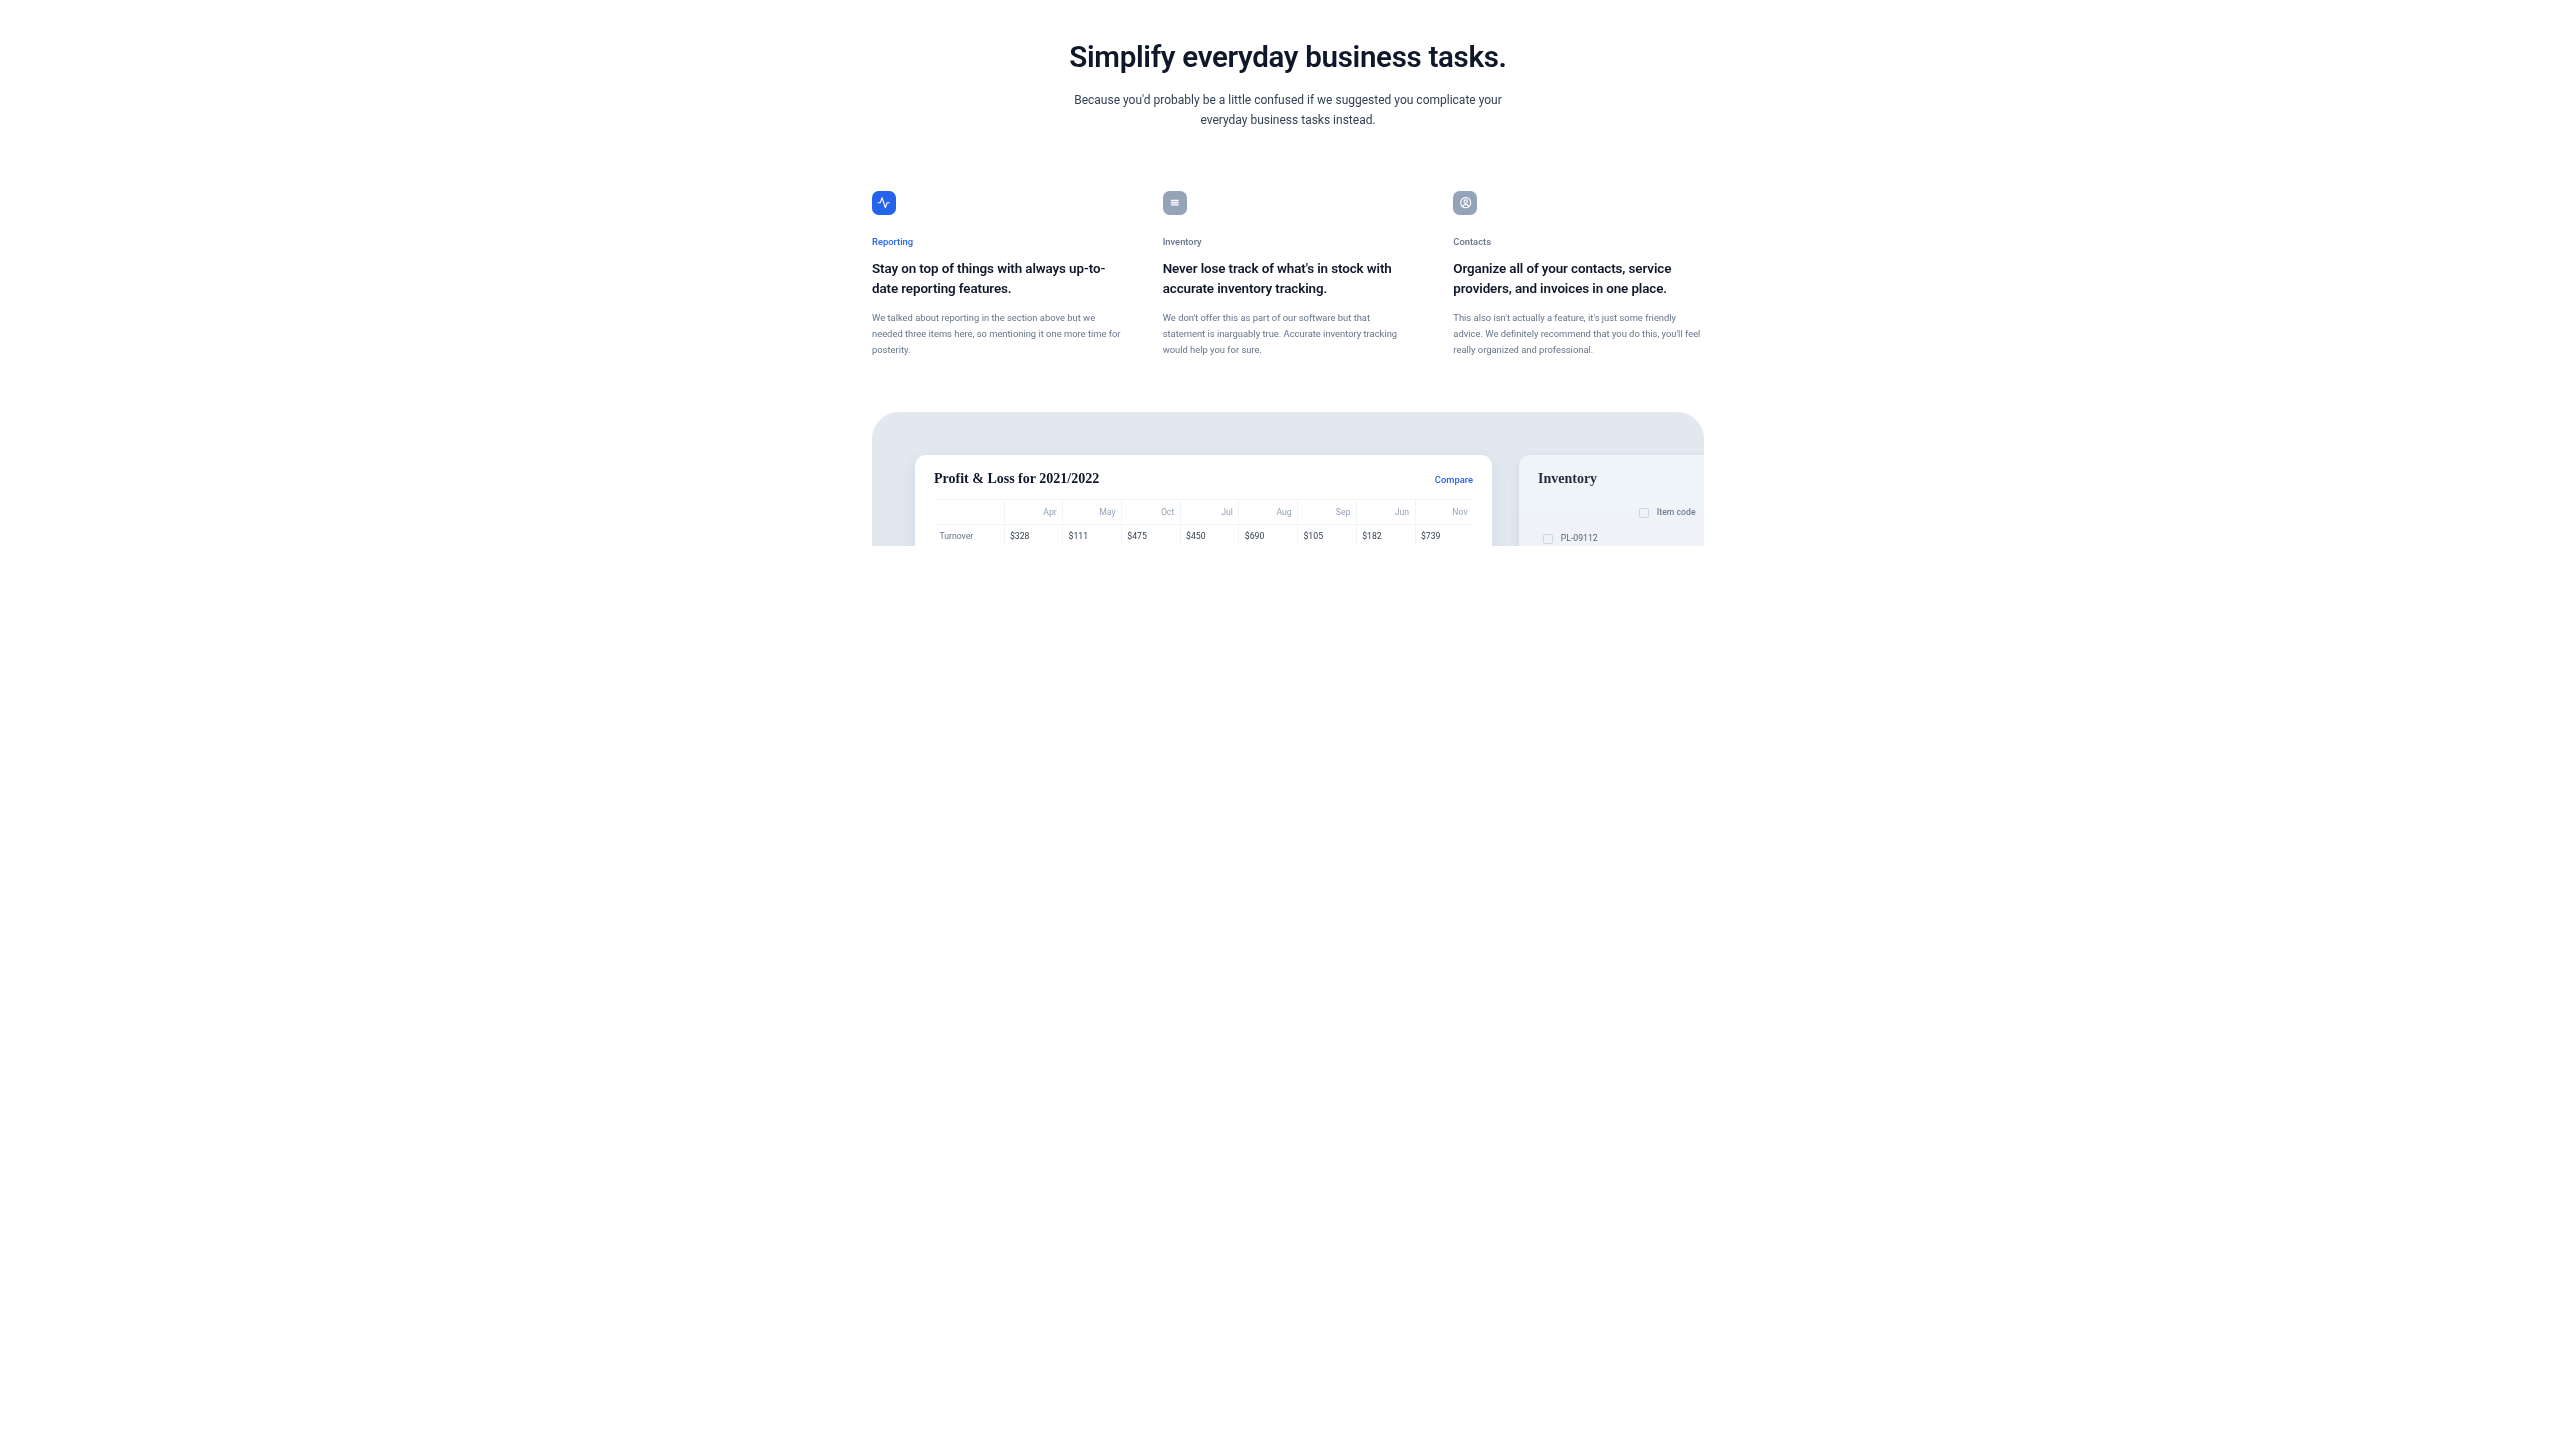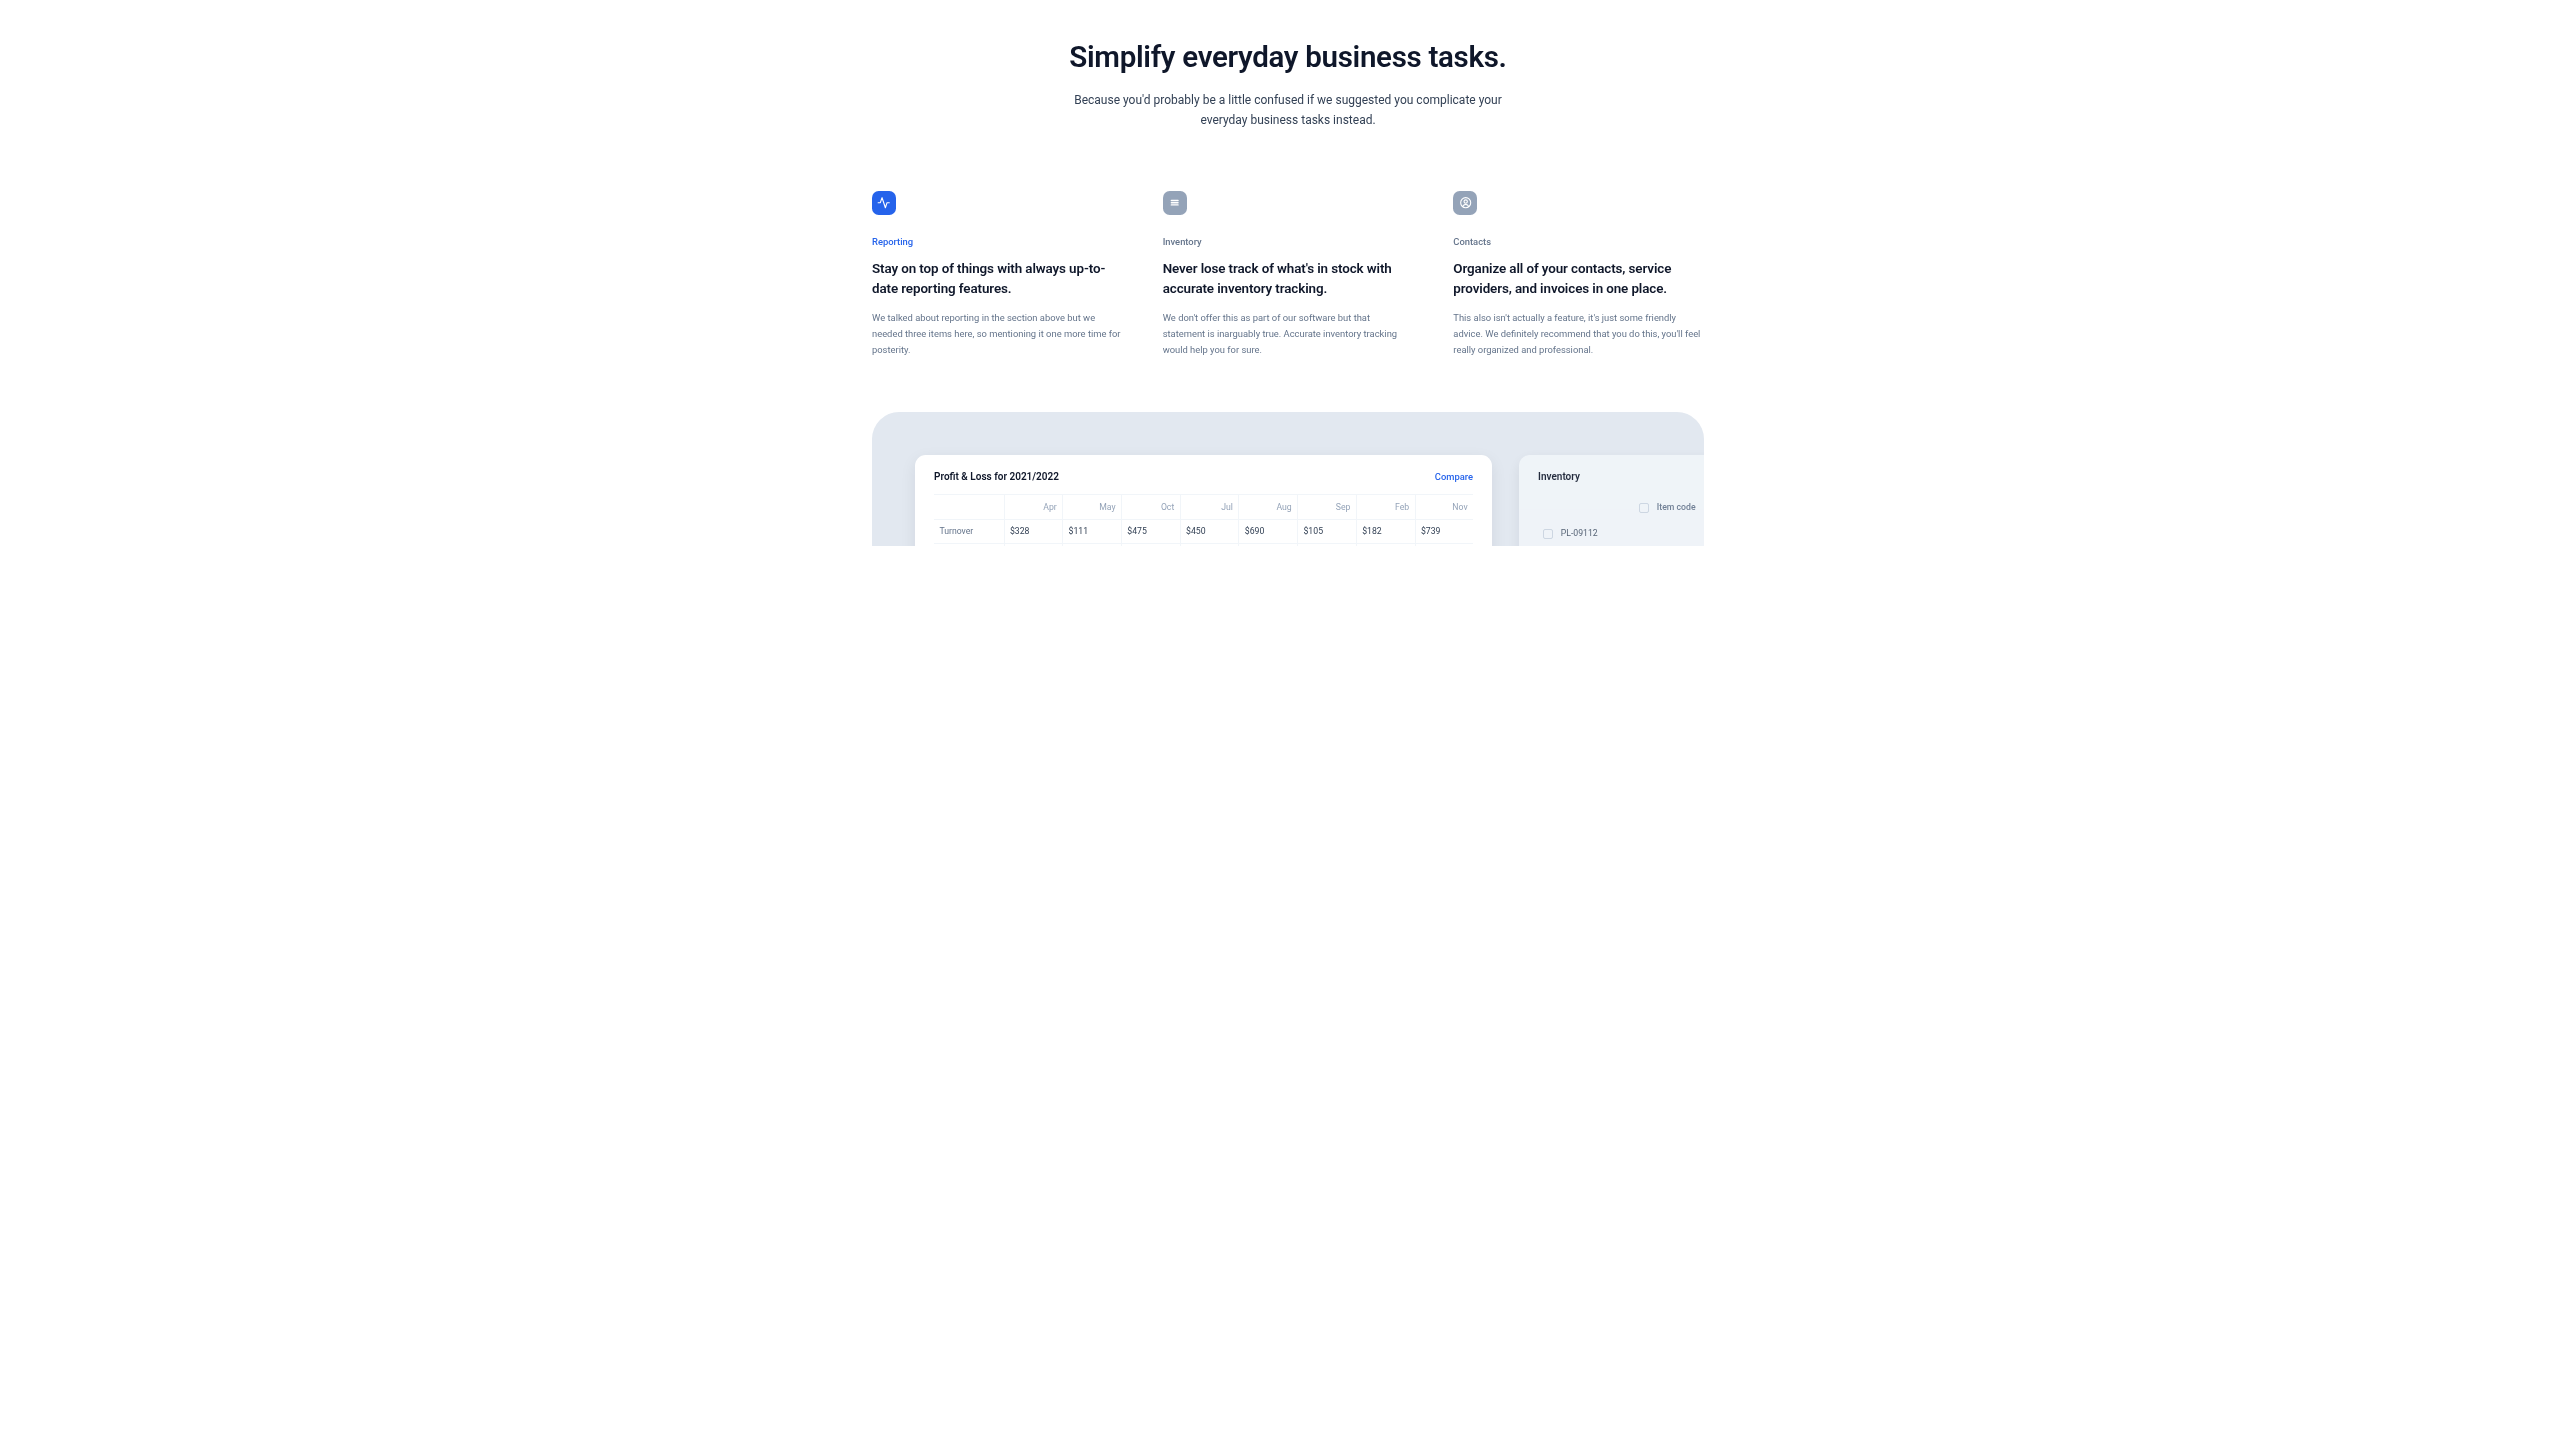--- a/index.html
+++ b/index.html
@@ -98,7 +98,7 @@
   align-items: center;
   margin-bottom: 12px;
 }
-.card-title { font-size: 10px; font-weight: 600; color: #0f172a; }
+.card-title { font-size: 14px; font-weight: 600; color: #0f172a; font-family: Liberation Serif, serif; }
 .card-action { font-size: 9.4px; color: #2563eb; font-weight: 500; cursor: pointer; }
 table { width: 100%; border-collapse: collapse; font-size: 8.7px; }
 th {

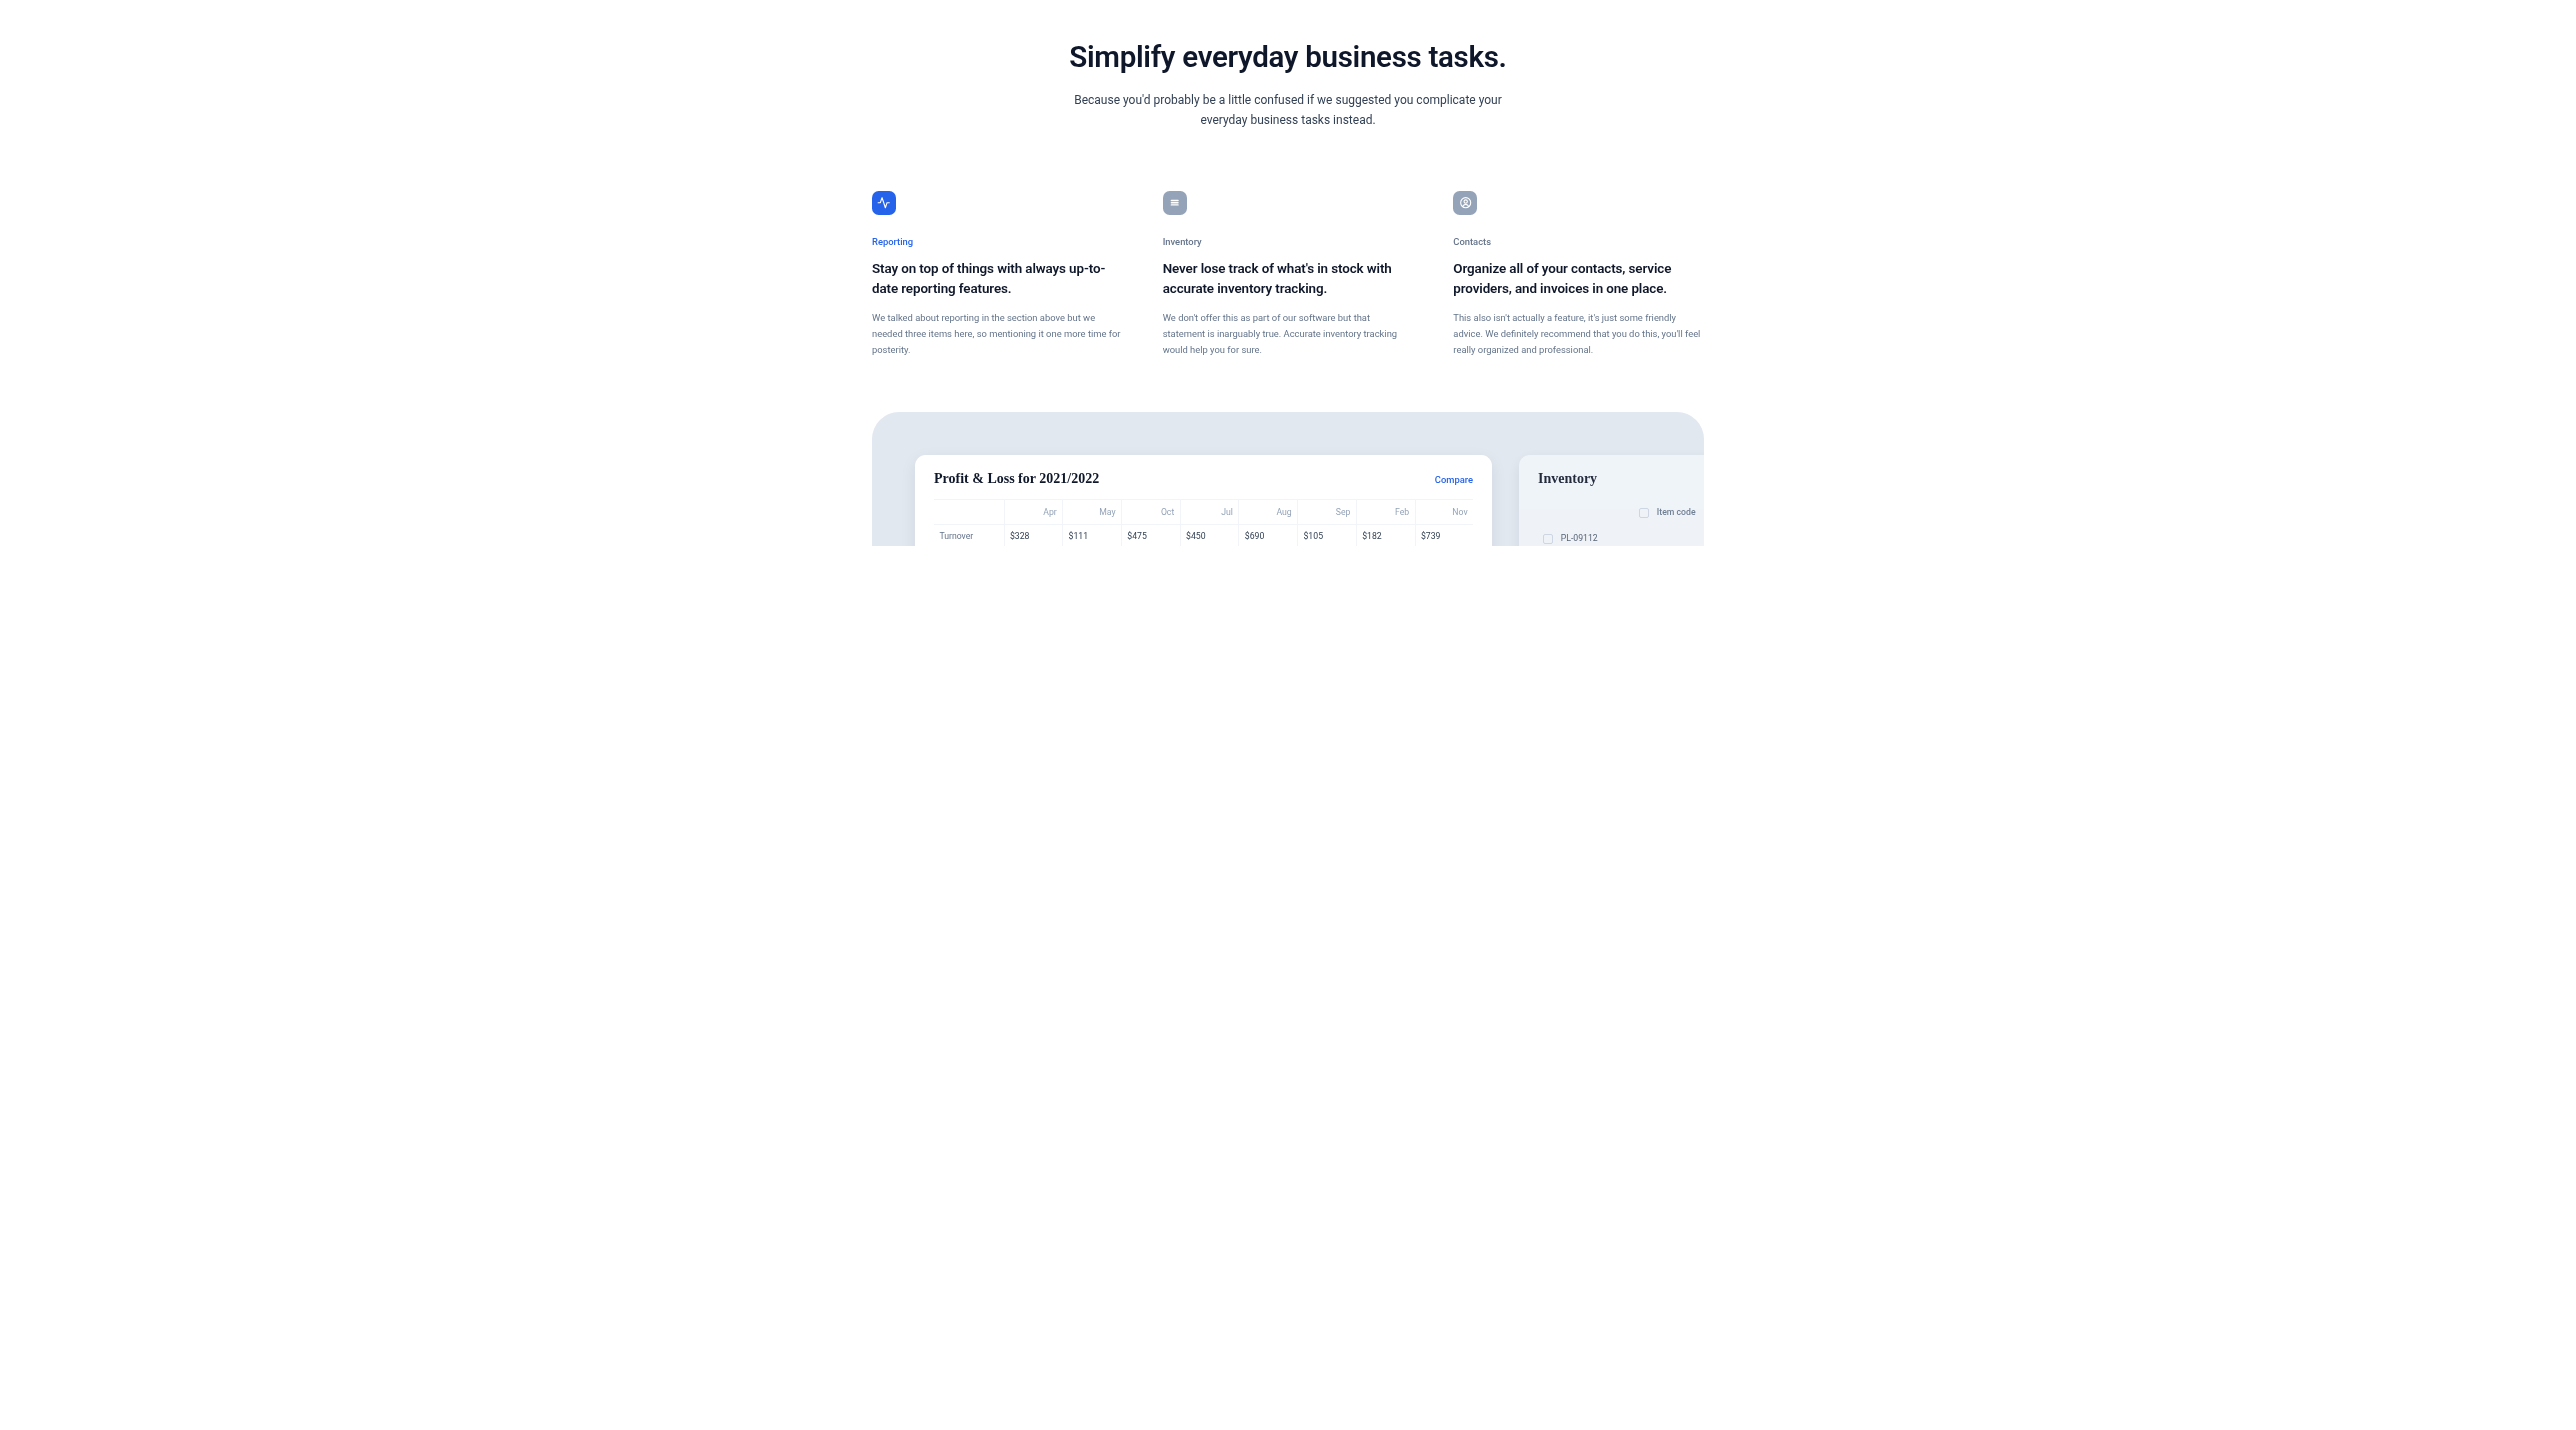--- a/index.html
+++ b/index.html
@@ -195,7 +195,7 @@
               <th>Jul</th>
               <th>Aug</th>
               <th>Sep</th>
-              <th>Feb</th>
+              <th>Jun</th>
               <th>Nov</th>
             </tr>
           </thead>

